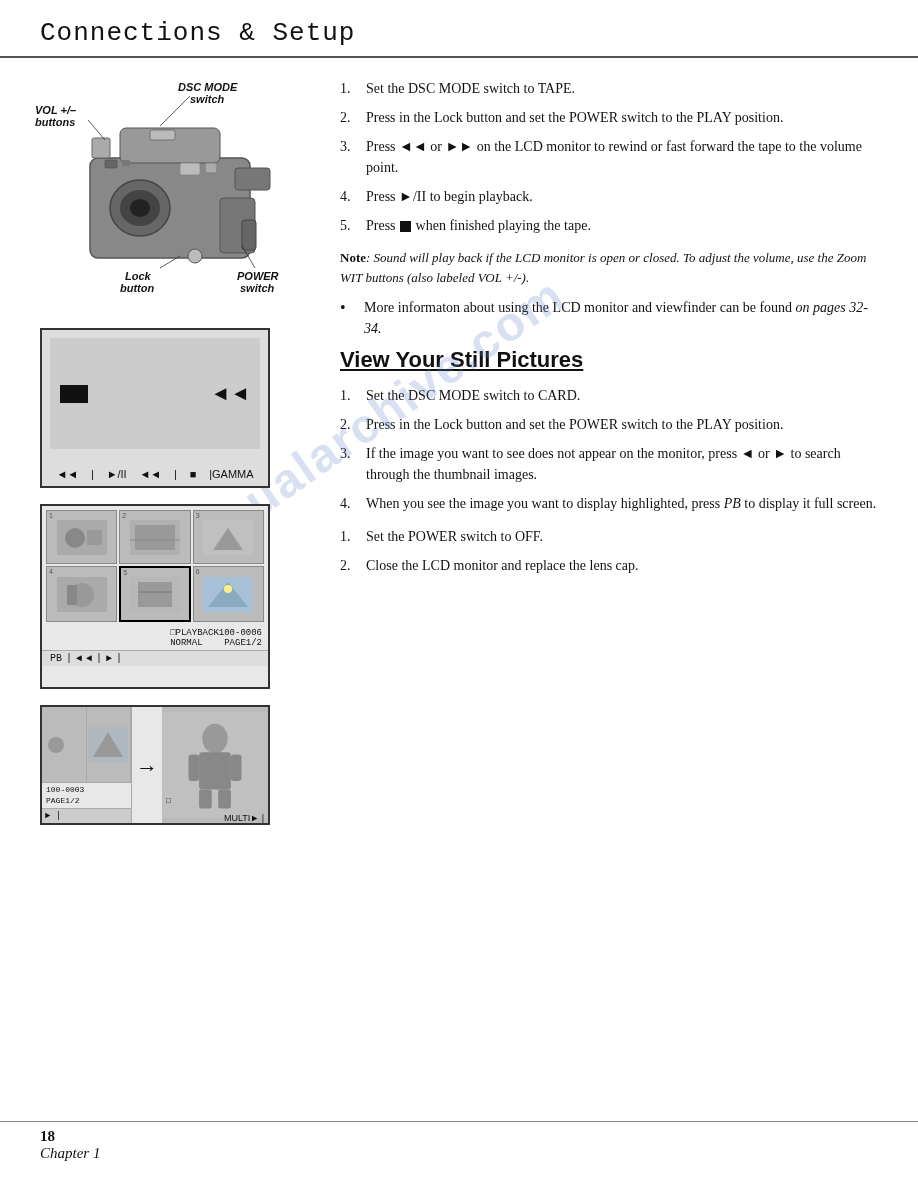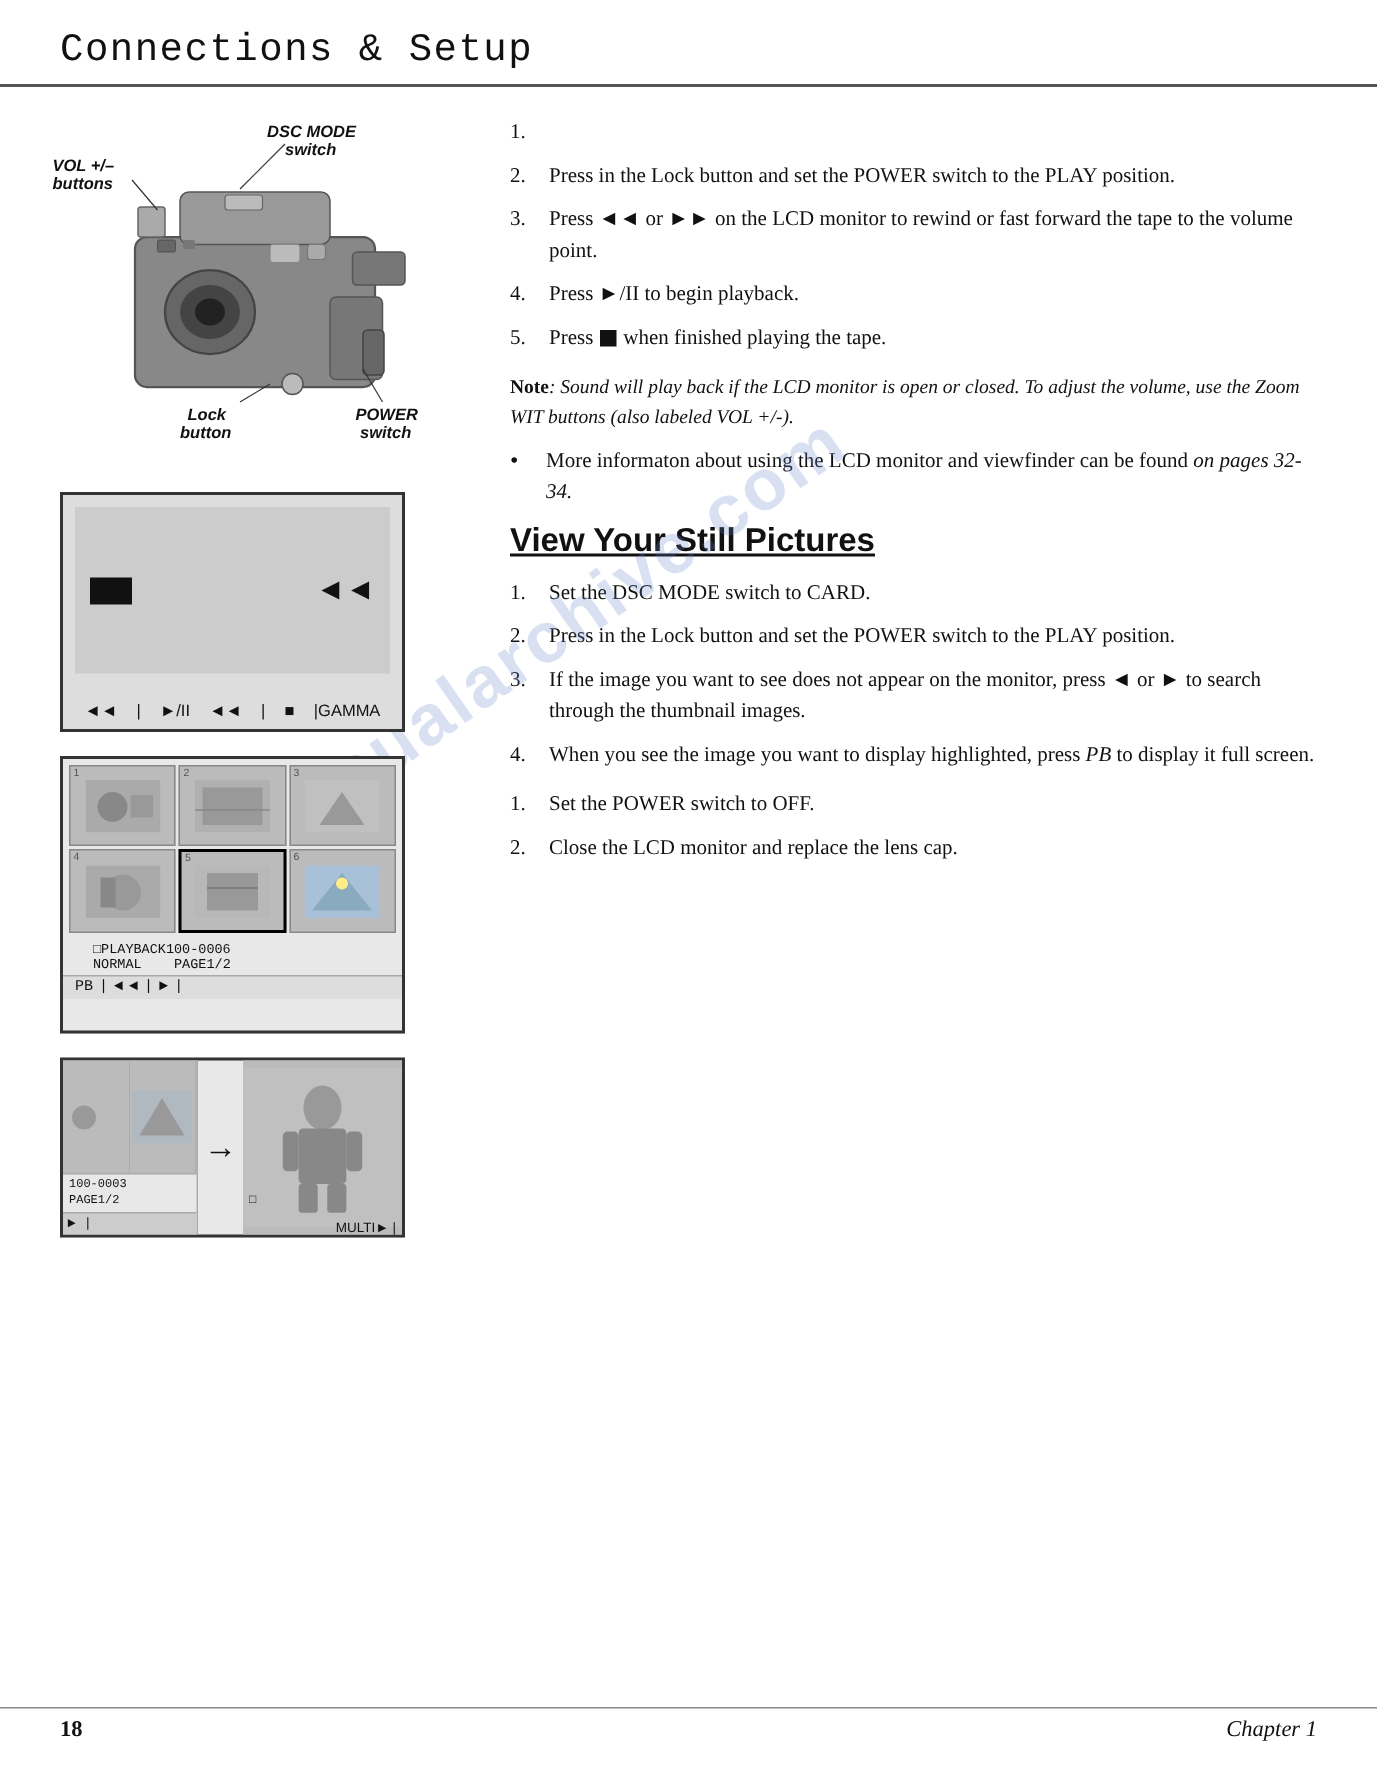--- a/index.html
+++ b/index.html
@@ -554,6 +554,7 @@
       <ol class="instructions-list">
         <li>
           <span class="list-num">1.</span>
+          <span>Set the DSC MODE switch to TAPE.</span>
         </li>
         <li>
           <span class="list-num">2.</span>

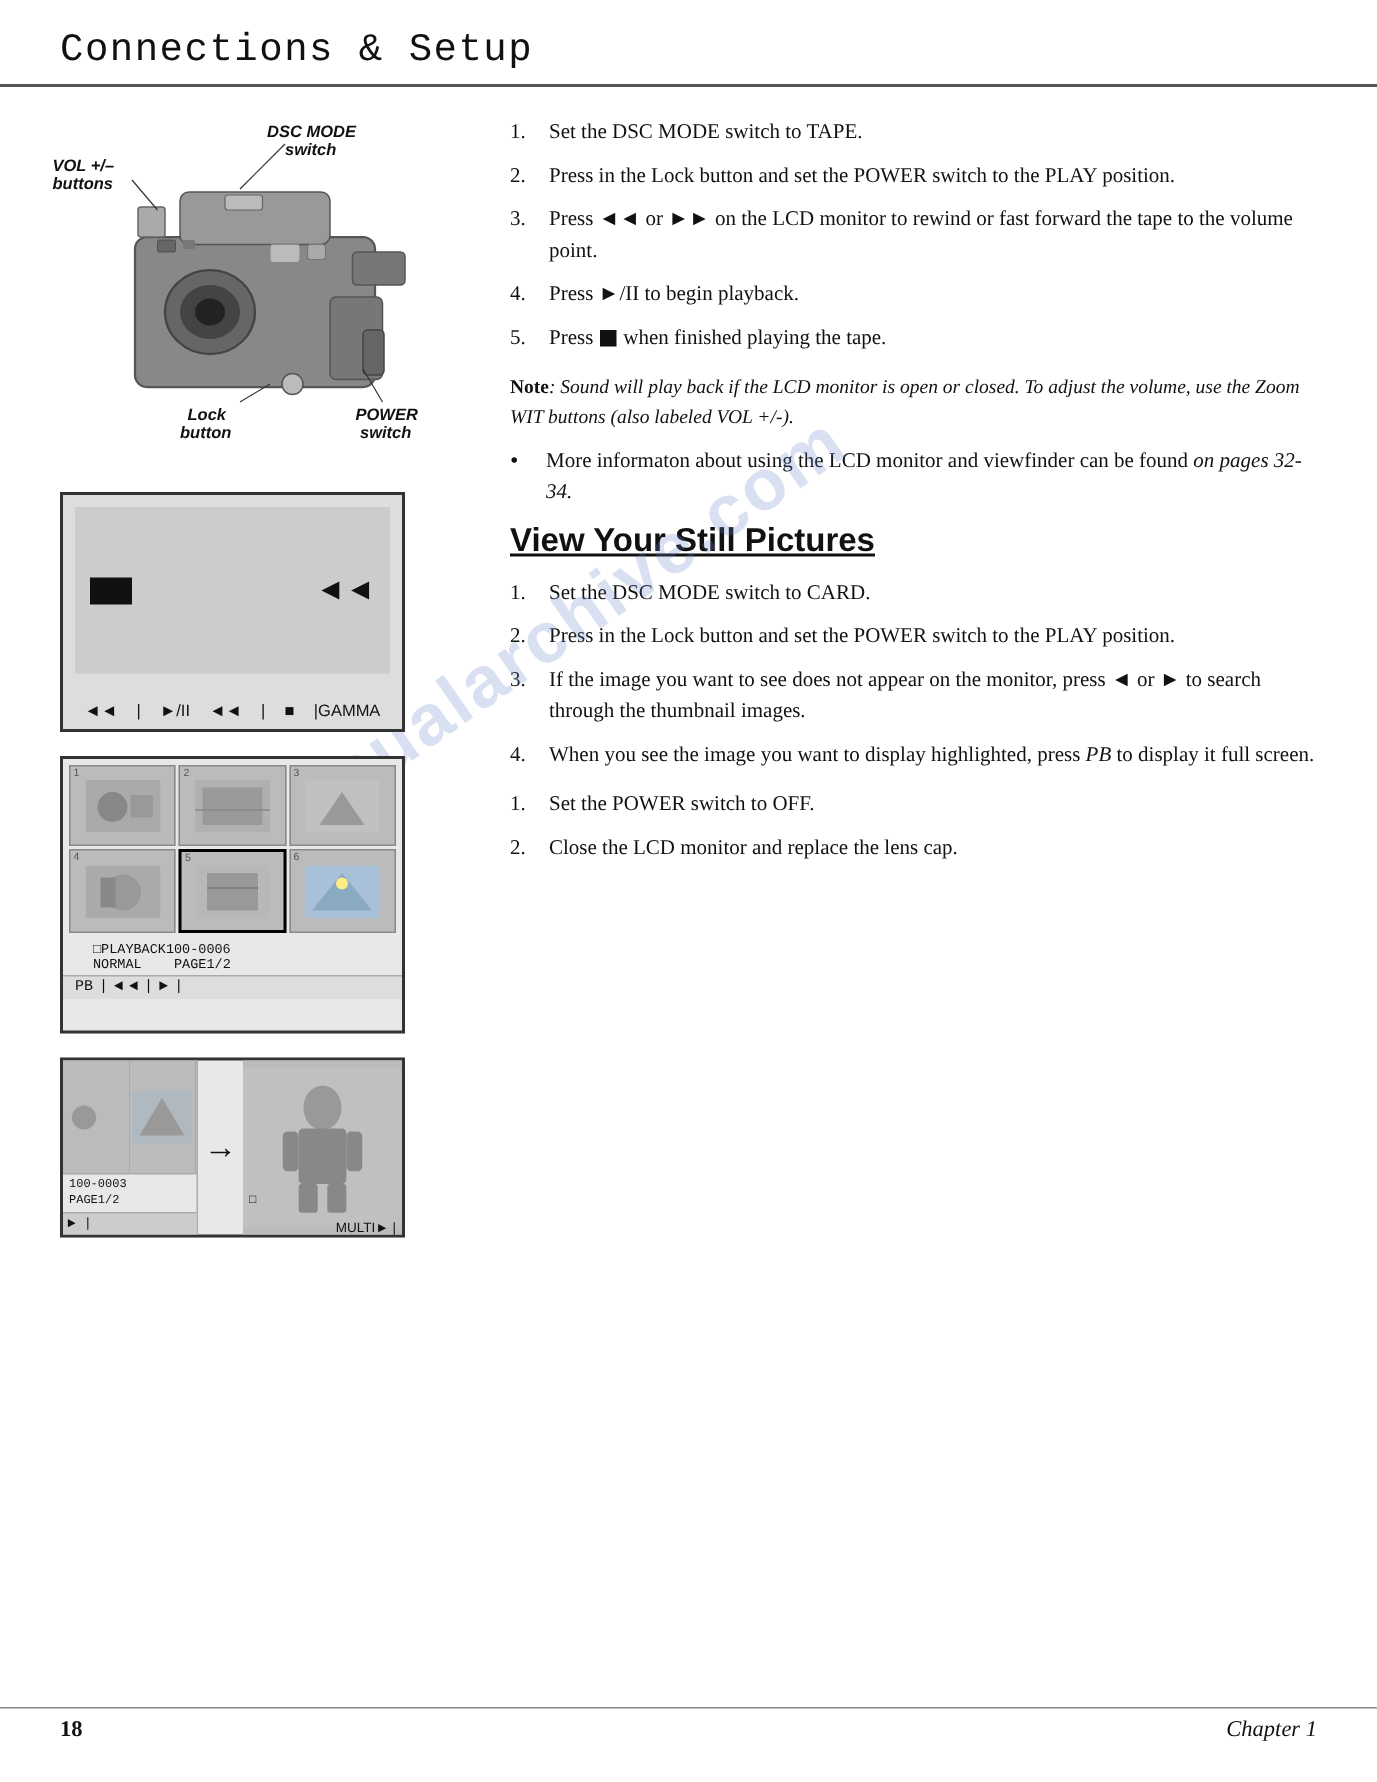--- a/index.html
+++ b/index.html
@@ -147,8 +147,8 @@
 
     .thumb-bottom {
       display: flex;
-      justify-content: flex-start;
-      padding: 2px 20px;
+      justify-content: flex-end;
+      padding: 2px 6px;
       font-size: 9px;
       font-family: 'Courier New', monospace;
       color: #111;

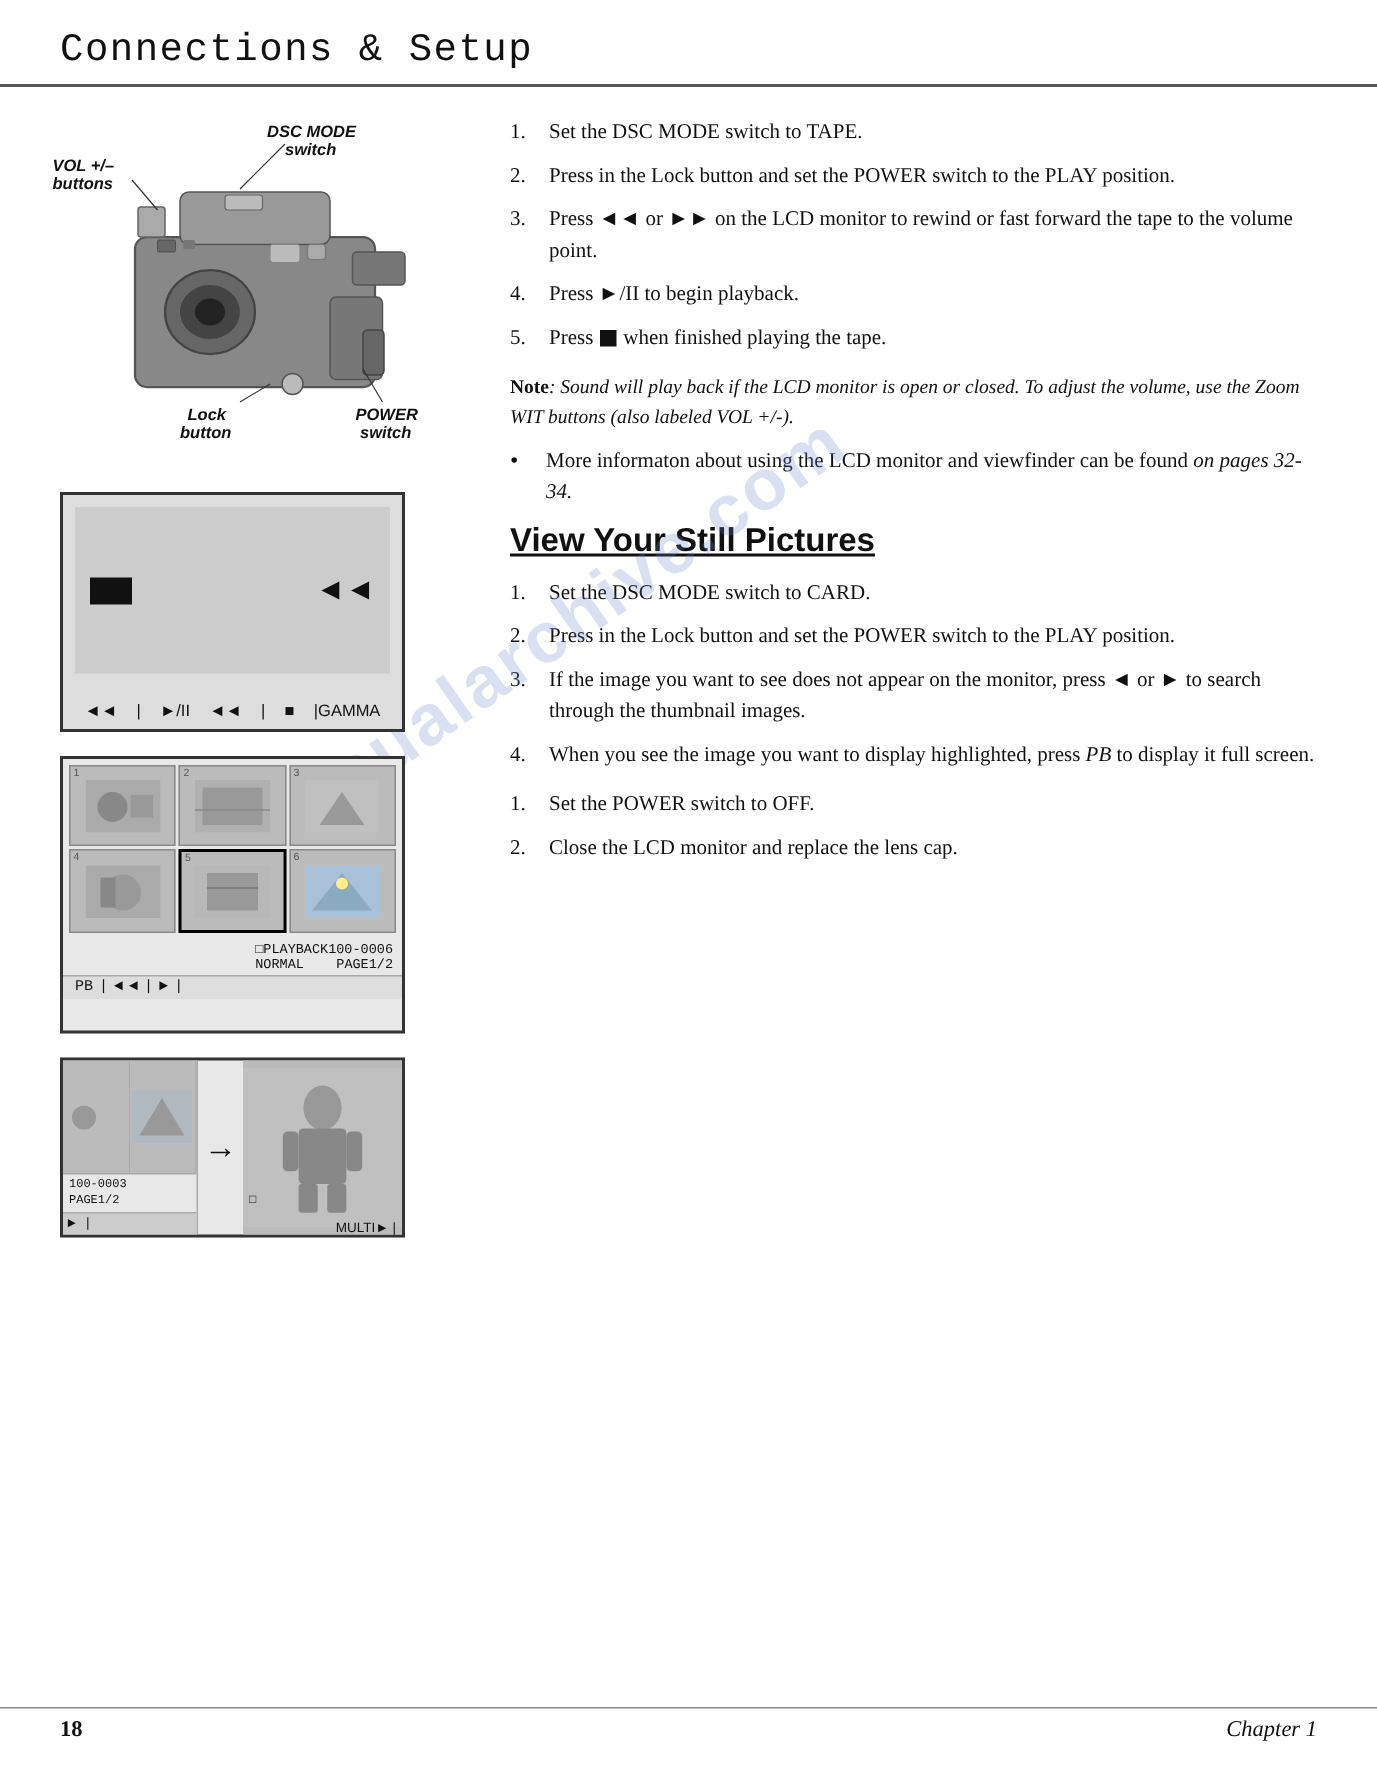--- a/index.html
+++ b/index.html
@@ -338,6 +338,7 @@
       display: flex;
       justify-content: space-between;
       font-size: 14px;
+      flex-direction: column;
     }
 
     .page-num {

